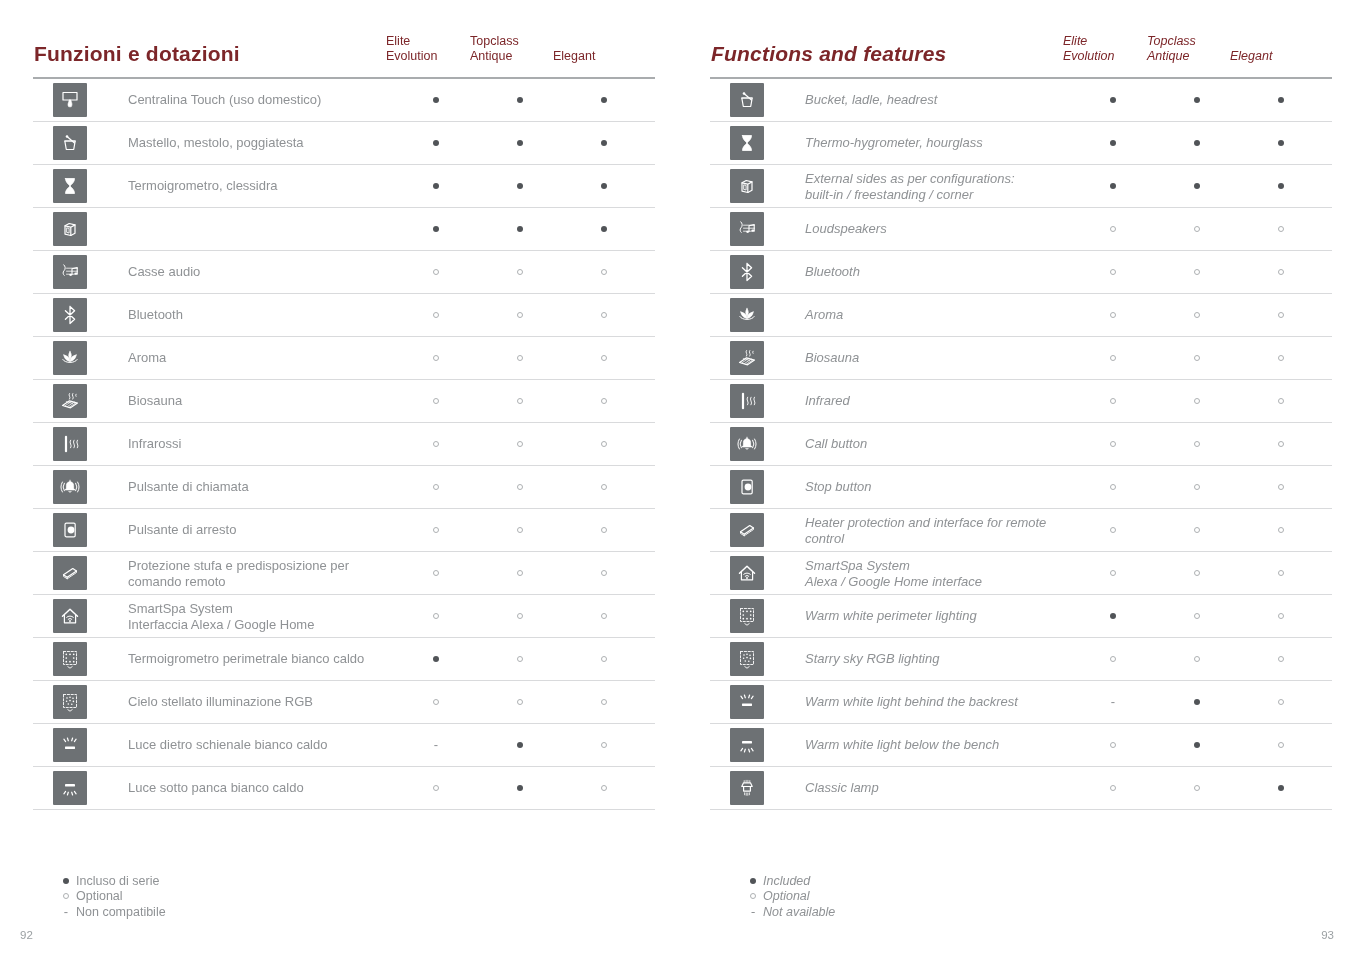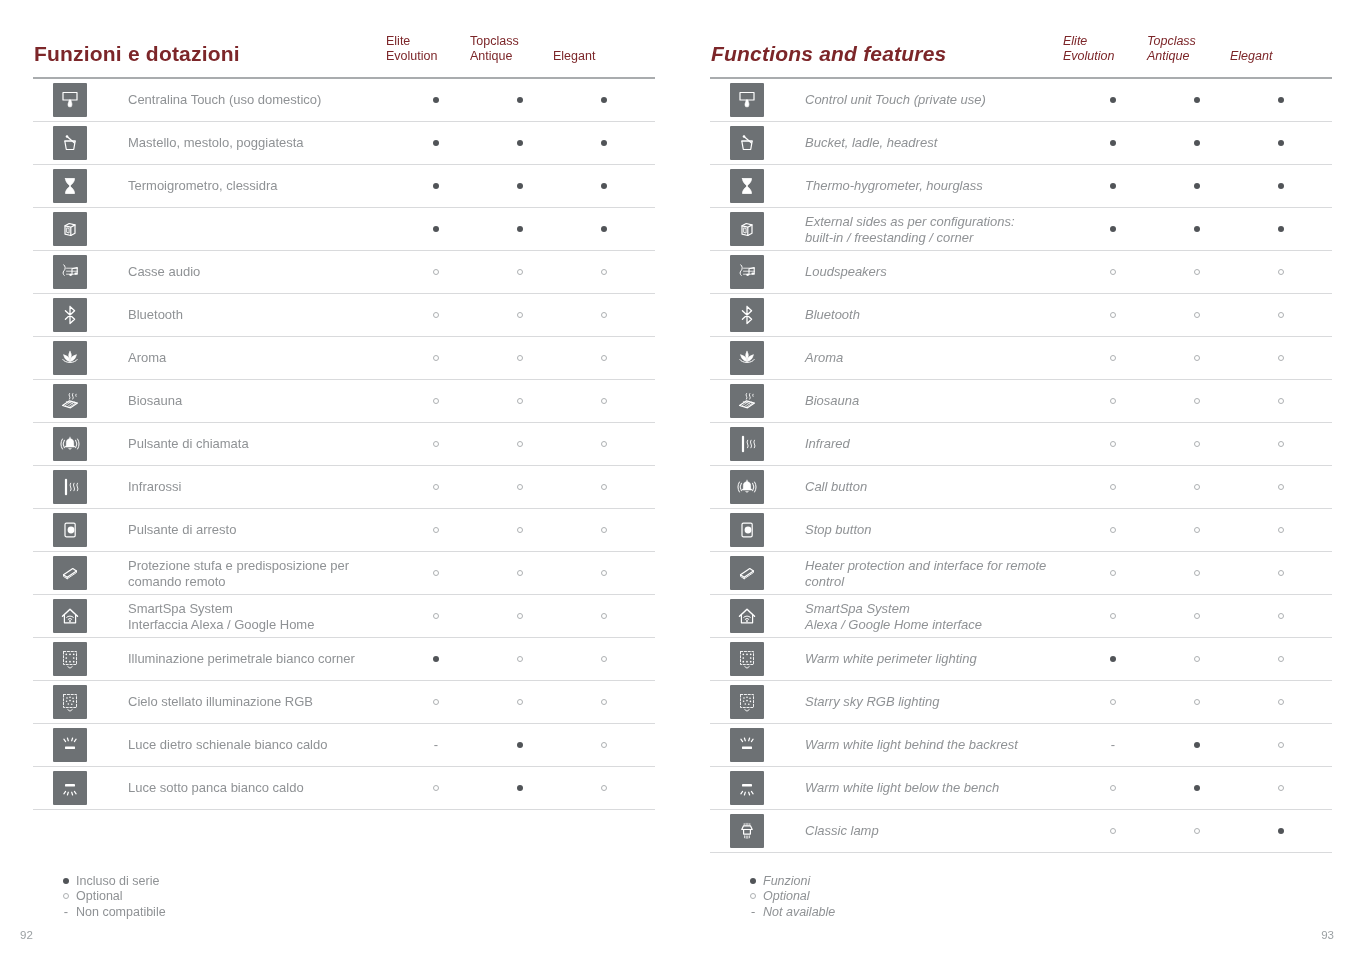--- a/index.html
+++ b/index.html
@@ -448,25 +448,6 @@
         <div class="row">
           <span class="icon">
             <svg viewBox="0 0 24 24" width="24" height="24" fill="none" stroke="#fff" stroke-width="1.2" stroke-linecap="round" stroke-linejoin="round">
-              <rect x="5" y="4.5" width="14" height="7.5"></rect>
-              <path d="M12 12v2.6"></path>
-              <path d="M10.6 14.2c-.9 1.8-.8 3.4.2 4.6h2.4c.9-1.4 1-3 .3-4.6l-.7-1.9c-.3-.8-1.4-.8-1.7 0z" fill="#fff" stroke-width=".6"></path>
-            </svg>
-          </span>
-          <span class="label">Control unit Touch (private use)</span>
-          <span class="val v0">
-            <span class="mk filled"></span>
-          </span>
-          <span class="val v1">
-            <span class="mk filled"></span>
-          </span>
-          <span class="val v2">
-            <span class="mk filled"></span>
-          </span>
-        </div>
-        <div class="row">
-          <span class="icon">
-            <svg viewBox="0 0 24 24" width="24" height="24" fill="none" stroke="#fff" stroke-width="1.2" stroke-linecap="round" stroke-linejoin="round">
               <path d="M6.8 10l1.5 8.5h7.4l1.5-8.5z"></path>
               <path d="M6.8 10h10.4"></path>
               <path d="M9 5.5l7.5 6.5"></path>

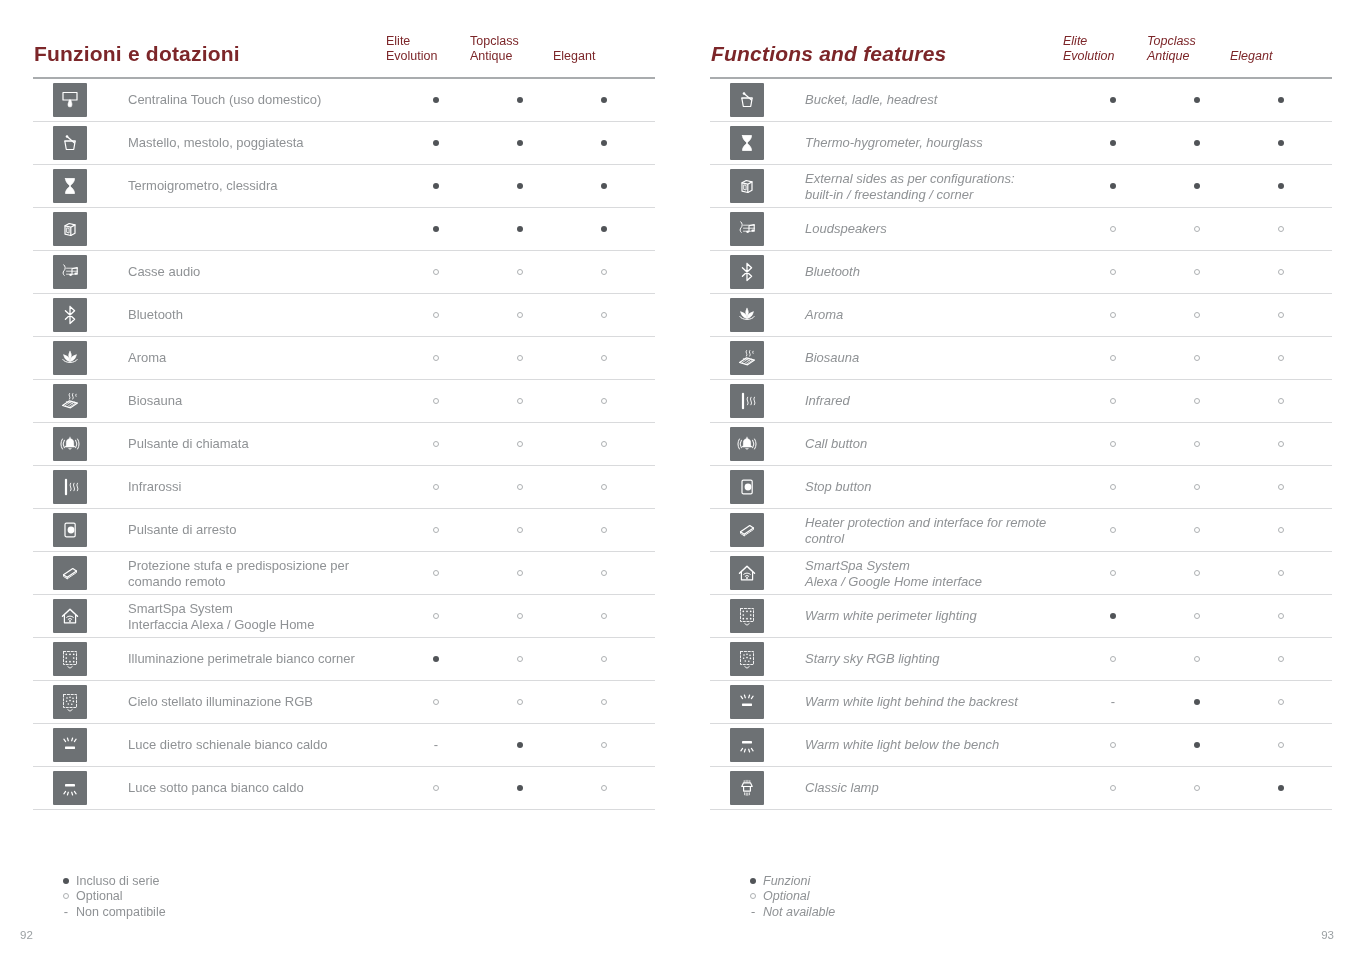--- a/index.html
+++ b/index.html
@@ -238,30 +238,30 @@
         <div class="row">
           <span class="icon">
             <svg viewBox="0 0 24 24" width="24" height="24" fill="none" stroke="#fff" stroke-width="1.2" stroke-linecap="round" stroke-linejoin="round">
+              <path d="M8 4.8v14.4" stroke-width="2.2"></path>
+              <path d="M12.6 15.8q1.2-1.9 0-3.8t0-3.8M16 15.8q1.2-1.9 0-3.8t0-3.8M19.4 15.8q1.2-1.9 0-3.8t0-3.8" stroke-width=".9"></path>
+            </svg>
+          </span>
+          <span class="label">Infrarossi</span>
+          <span class="val v0">
+            <span class="mk open"></span>
+          </span>
+          <span class="val v1">
+            <span class="mk open"></span>
+          </span>
+          <span class="val v2">
+            <span class="mk open"></span>
+          </span>
+        </div>
+        <div class="row">
+          <span class="icon">
+            <svg viewBox="0 0 24 24" width="24" height="24" fill="none" stroke="#fff" stroke-width="1.2" stroke-linecap="round" stroke-linejoin="round">
               <path d="M12 6.8c2.2 0 3.6 1.5 3.6 3.8v2.7l1.3 1.6H7.1l1.3-1.6v-2.7c0-2.3 1.4-3.8 3.6-3.8z" fill="#fff" stroke-width=".7"></path>
               <path d="M12 5.2v1.4M10.9 16.4a1.15 1.15 0 0 0 2.2 0" stroke-width="1"></path>
               <path d="M6.3 8.2a6.8 6.8 0 0 0 0 7.6M4.4 7a9.6 9.6 0 0 0 0 10M17.7 8.2a6.8 6.8 0 0 1 0 7.6M19.6 7a9.6 9.6 0 0 1 0 10" stroke-width="1"></path>
             </svg>
           </span>
           <span class="label">Pulsante di chiamata</span>
-          <span class="val v0">
-            <span class="mk open"></span>
-          </span>
-          <span class="val v1">
-            <span class="mk open"></span>
-          </span>
-          <span class="val v2">
-            <span class="mk open"></span>
-          </span>
-        </div>
-        <div class="row">
-          <span class="icon">
-            <svg viewBox="0 0 24 24" width="24" height="24" fill="none" stroke="#fff" stroke-width="1.2" stroke-linecap="round" stroke-linejoin="round">
-              <path d="M8 4.8v14.4" stroke-width="2.2"></path>
-              <path d="M12.6 15.8q1.2-1.9 0-3.8t0-3.8M16 15.8q1.2-1.9 0-3.8t0-3.8M19.4 15.8q1.2-1.9 0-3.8t0-3.8" stroke-width=".9"></path>
-            </svg>
-          </span>
-          <span class="label">Infrarossi</span>
           <span class="val v0">
             <span class="mk open"></span>
           </span>

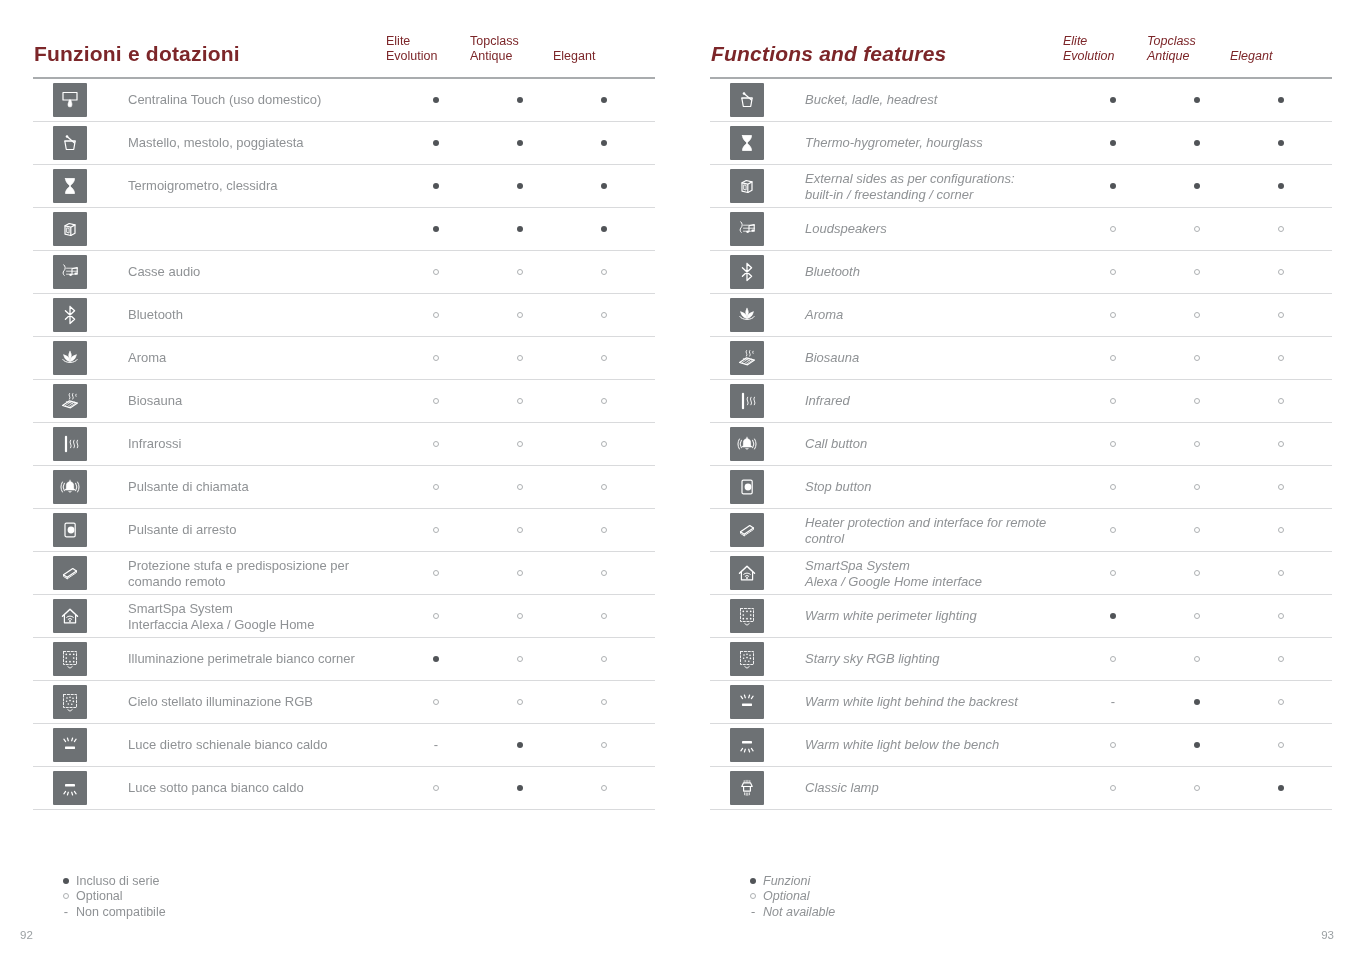--- a/index.html
+++ b/index.html
@@ -345,7 +345,7 @@
               <path d="M9.8 19.6l2.2 1.6 2.2-1.6" stroke-width=".9"></path>
             </svg>
           </span>
-          <span class="label">Illuminazione perimetrale bianco corner</span>
+          <span class="label">Termoigrometro perimetrale bianco caldo</span>
           <span class="val v0">
             <span class="mk filled"></span>
           </span>

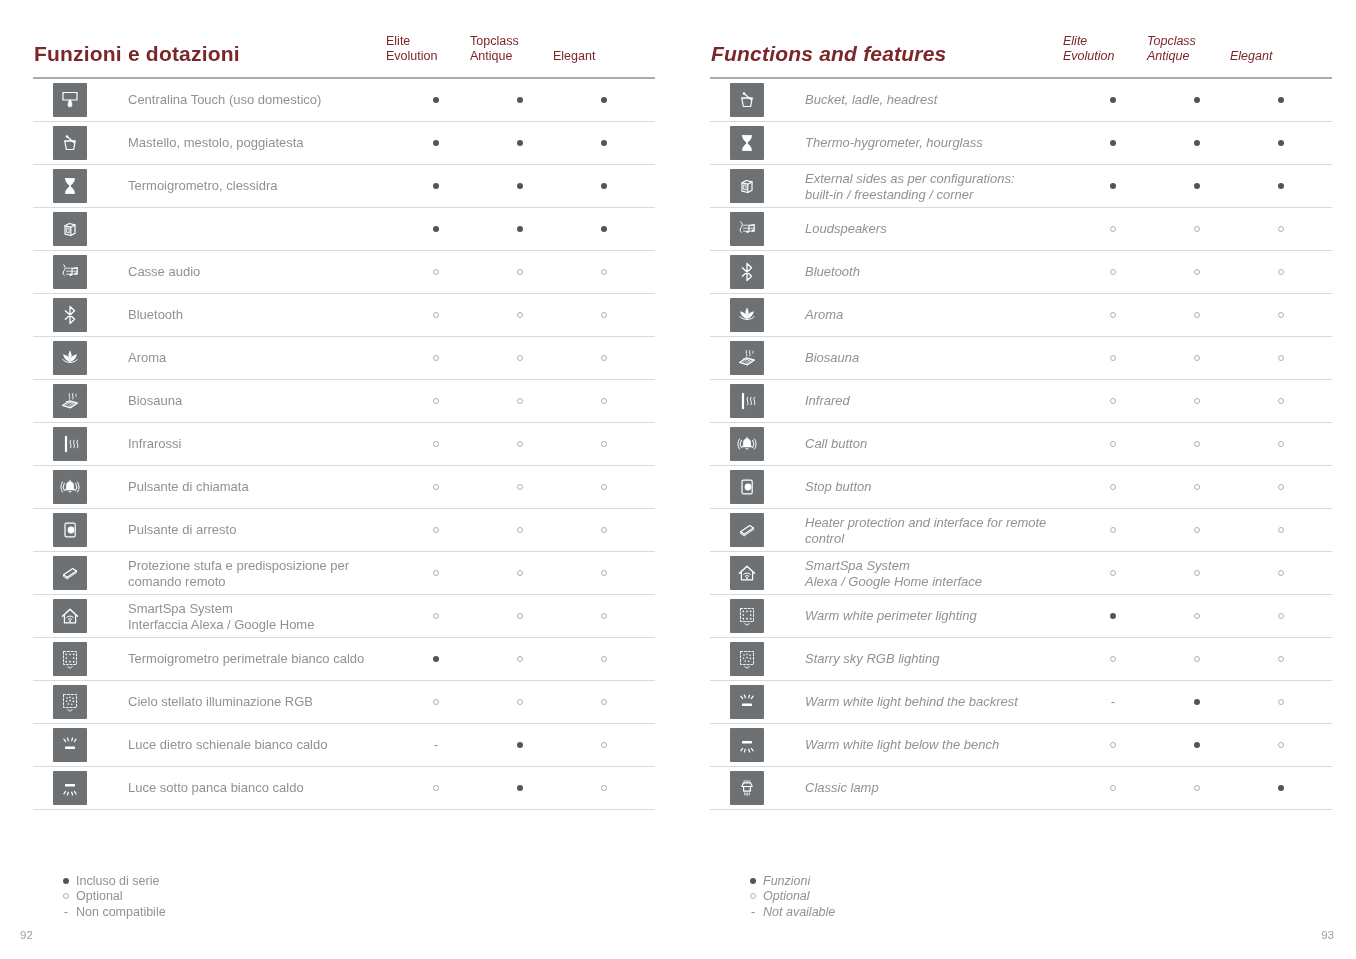--- a/index.html
+++ b/index.html
@@ -786,7 +786,7 @@
     <div class="legend">
         <div class="lg-row">
           <span class="mk filled lg-sym"></span>
-          <span>Funzioni</span>
+          <span>Included</span>
         </div>
         <div class="lg-row">
           <span class="mk open lg-sym"></span>

